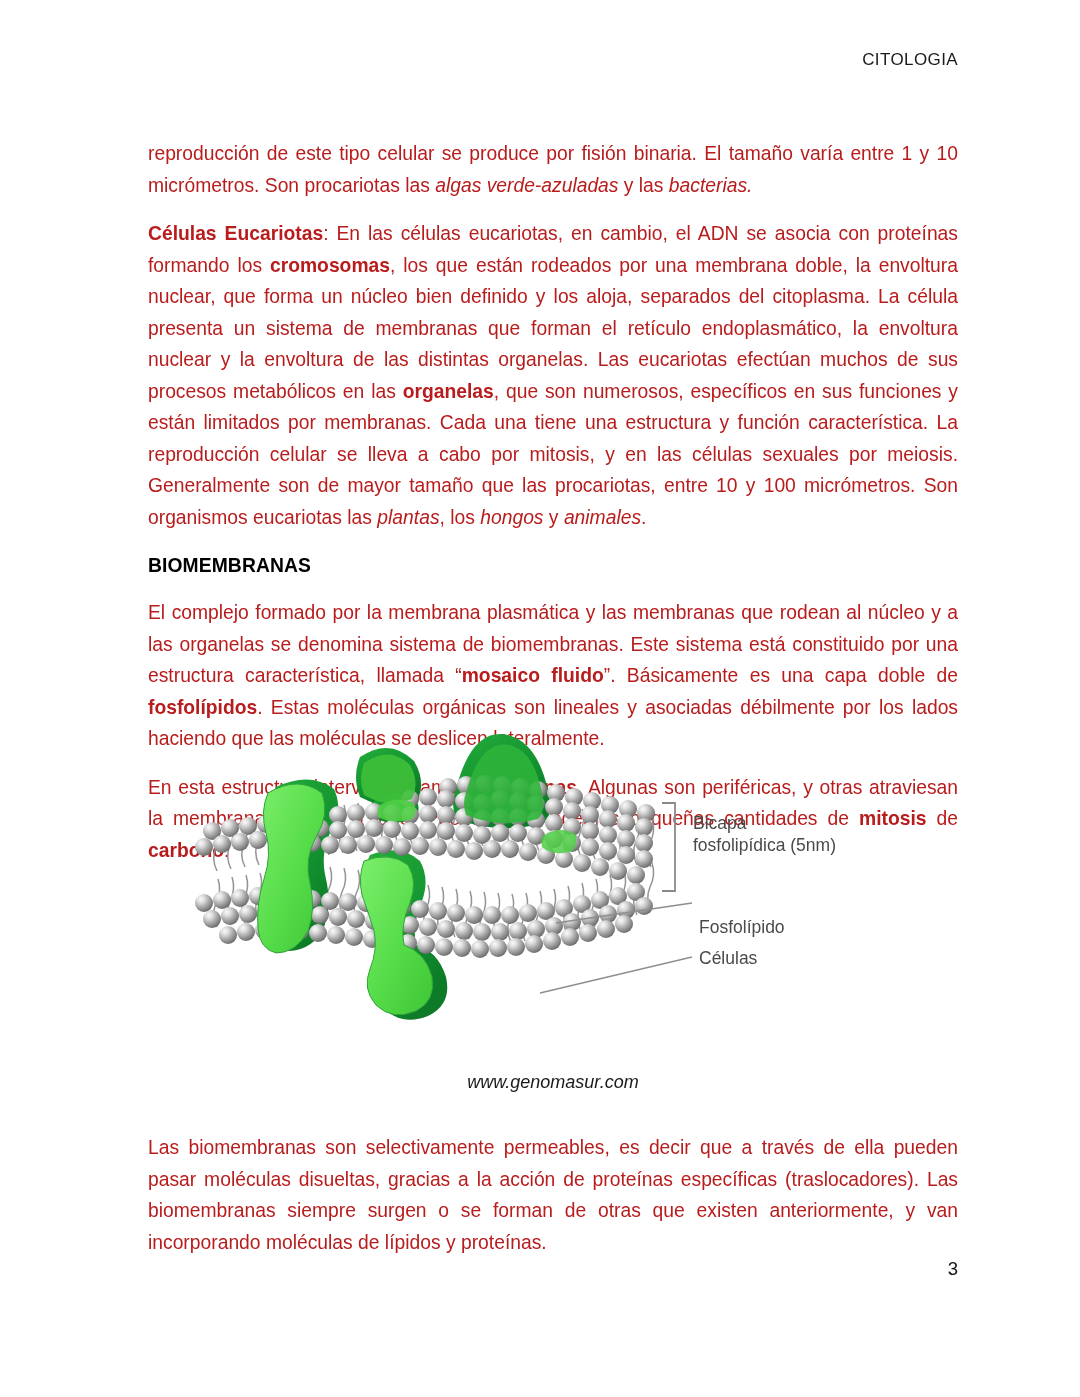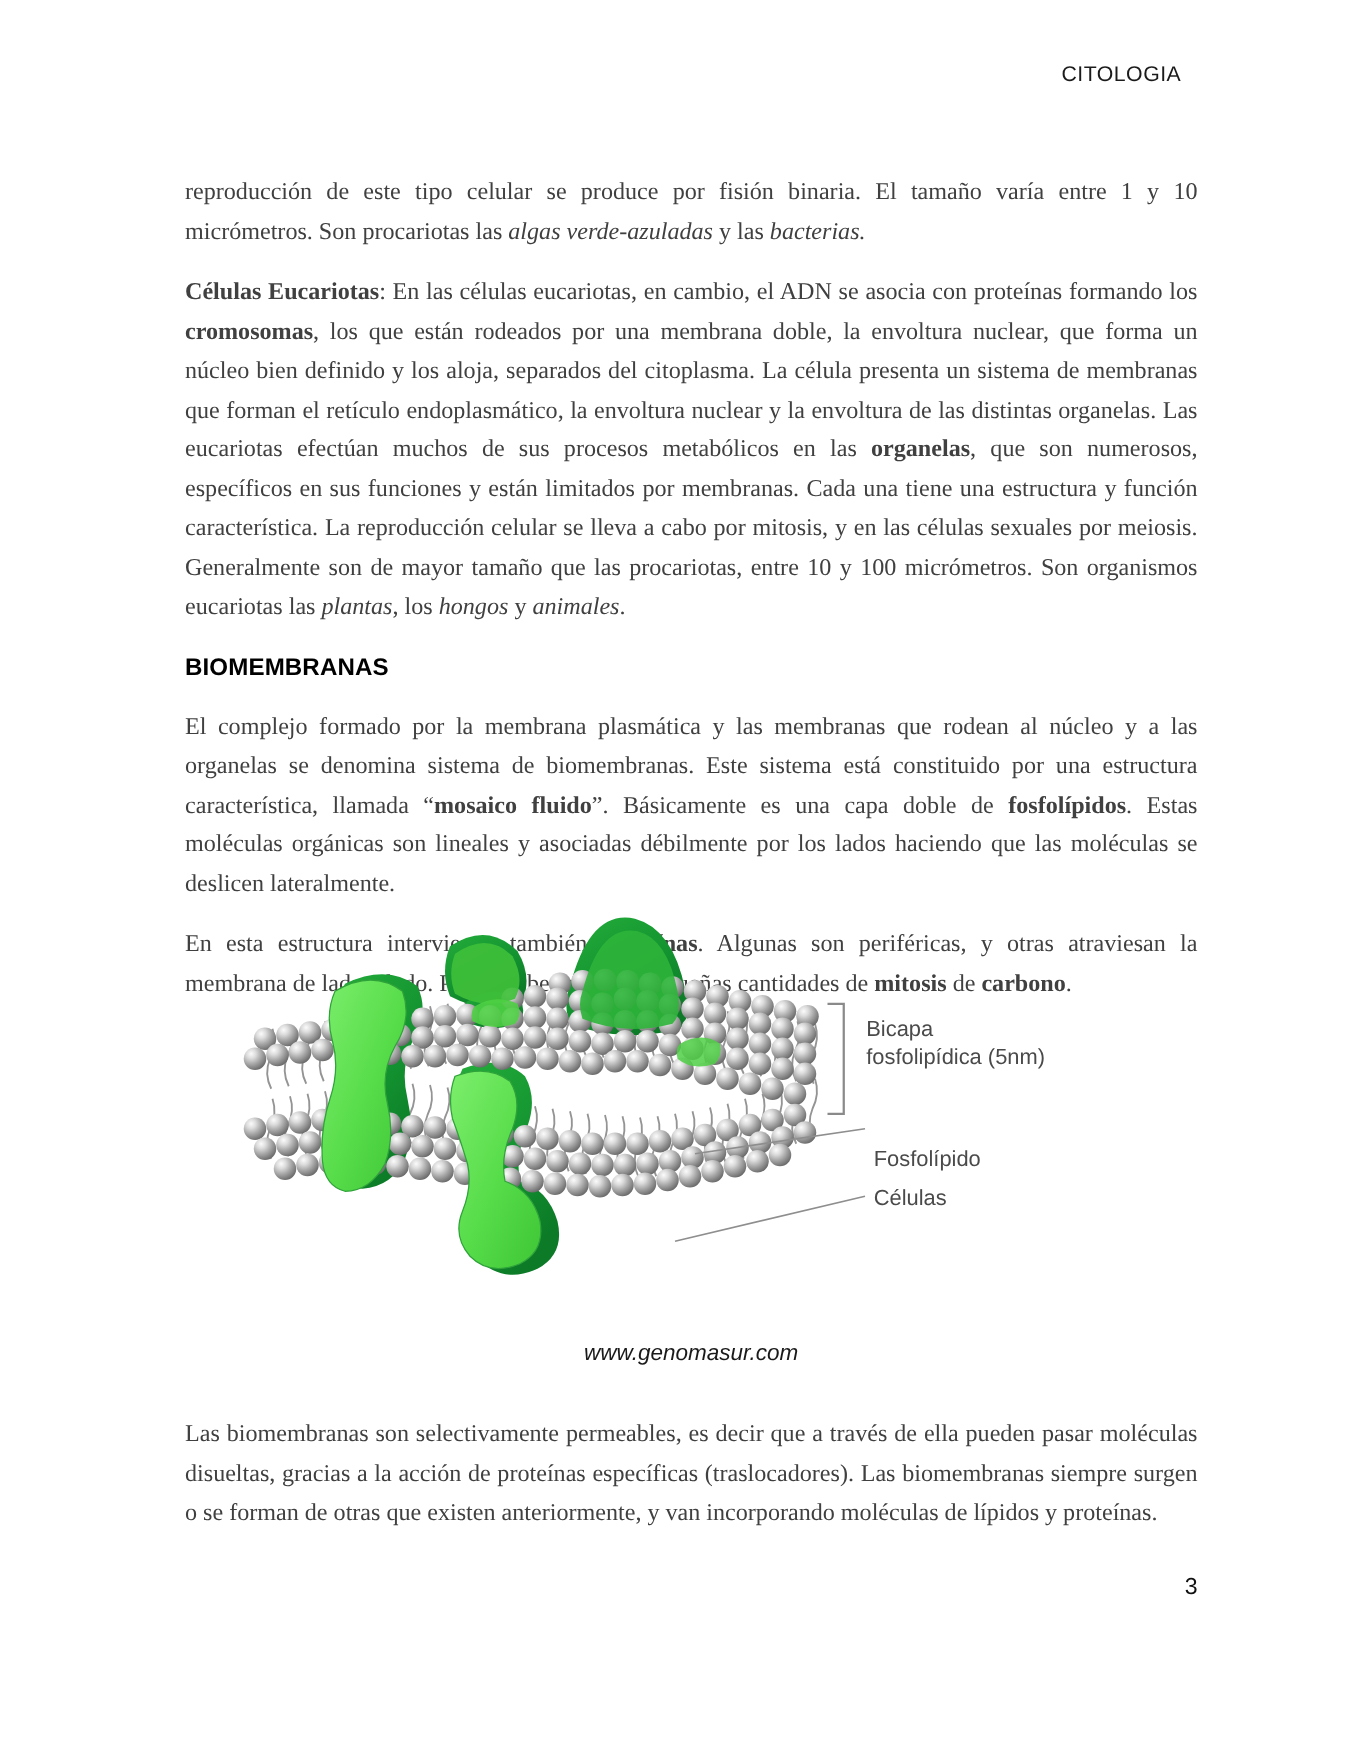--- a/index.html
+++ b/index.html
@@ -26,7 +26,7 @@
     position: absolute;
     top: 50px;
     left: 148px;
-    right: 135px;
+    right: 122px;
     text-align: right;
     font-size: 17px;
     letter-spacing: 0.4px;

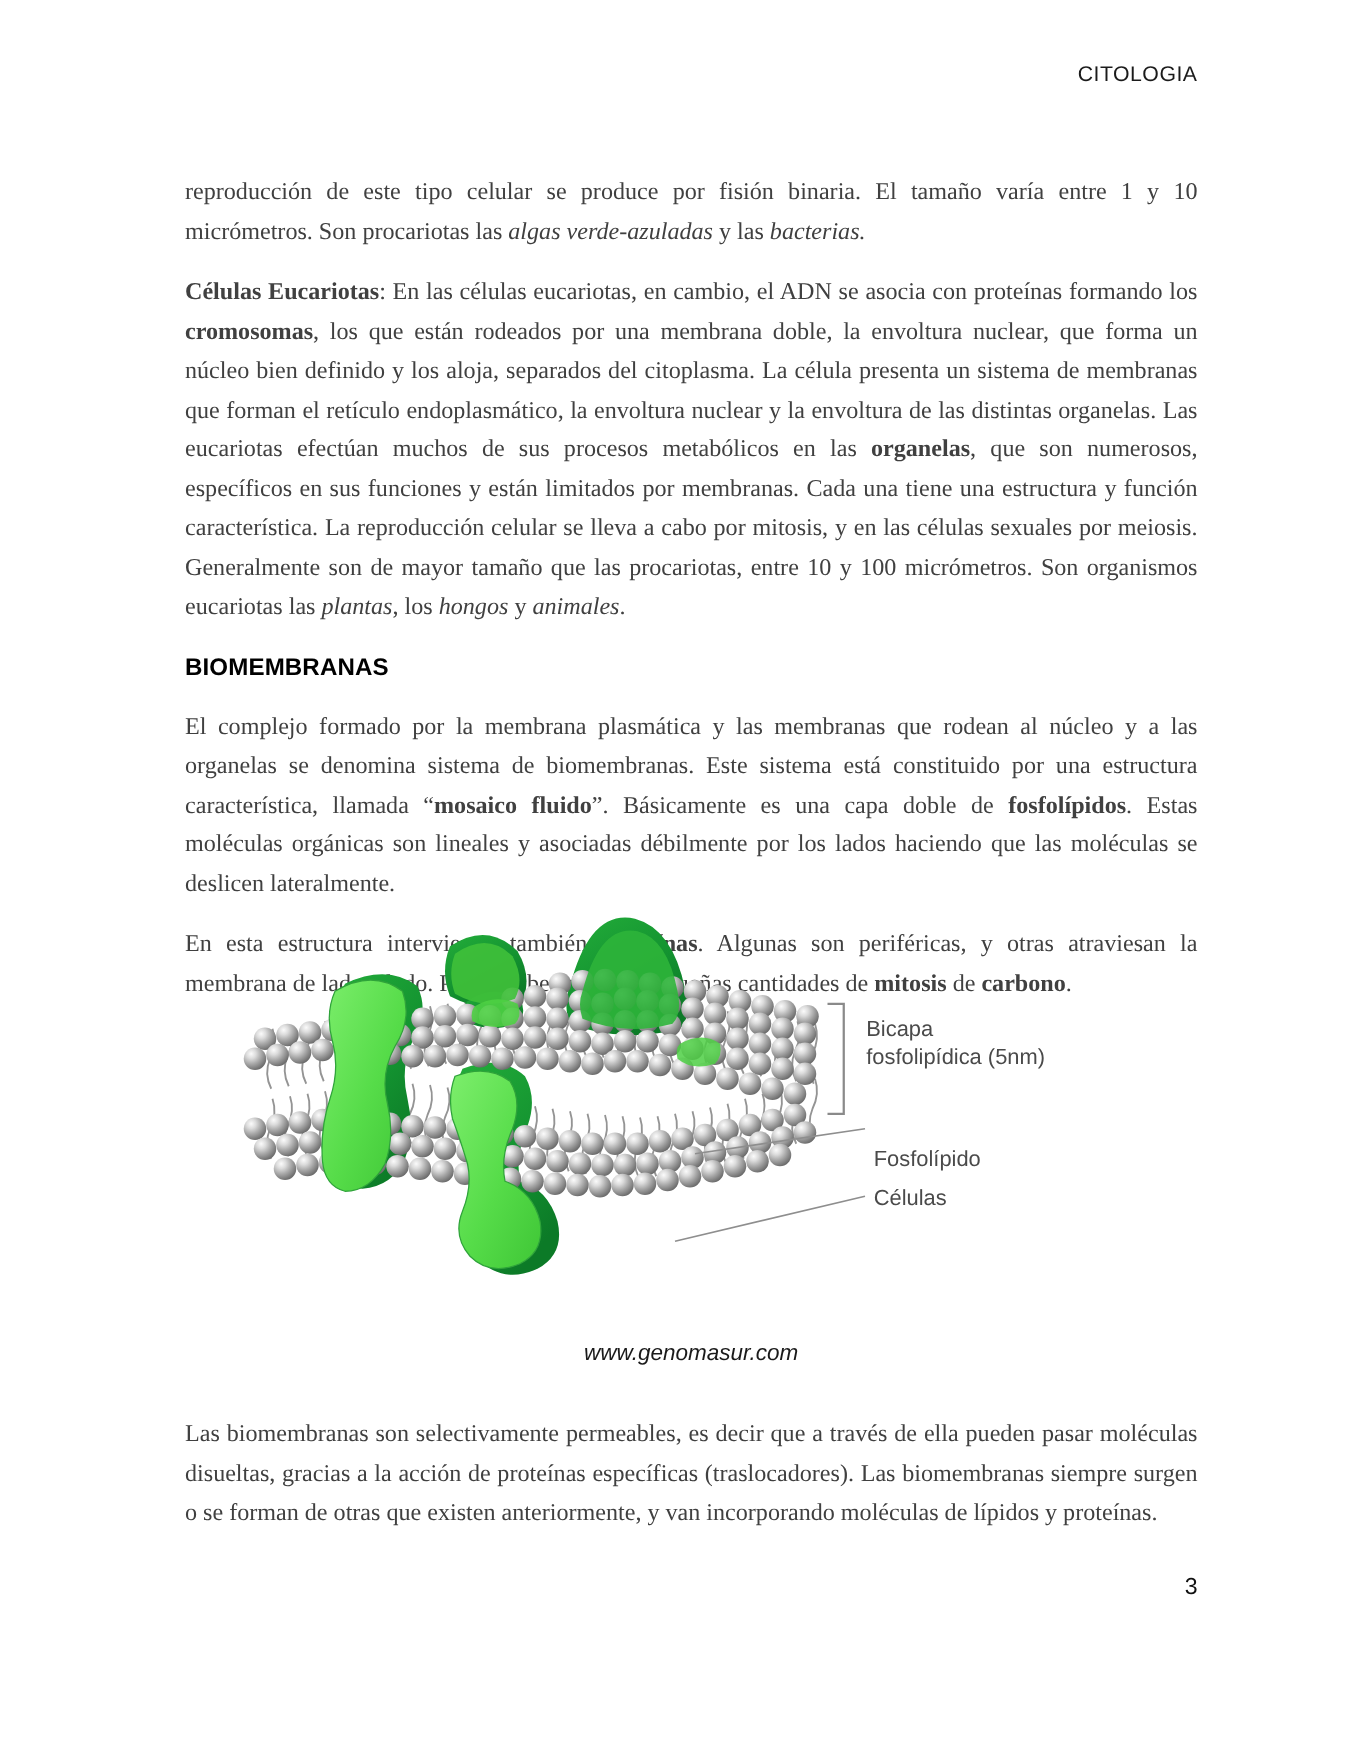--- a/index.html
+++ b/index.html
@@ -45,9 +45,8 @@
     font-size: 19.3px;
     line-height: 31.5px;
     text-align: justify;
-    color: #404040;
+    color: #b91c1c;
     hyphens: none;
-    font-family: Liberation Serif, serif;
   }
   .bold { font-weight: bold; }
   .ital { font-style: italic; }

